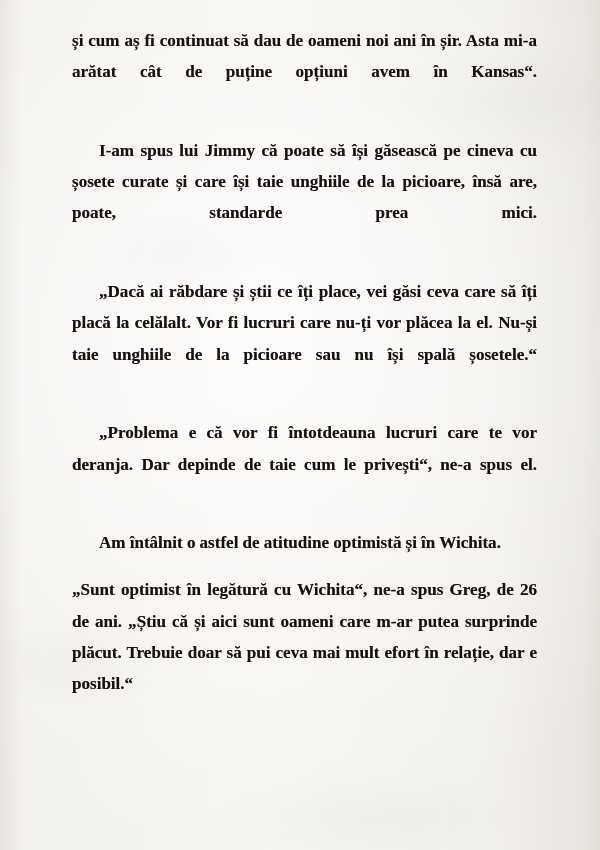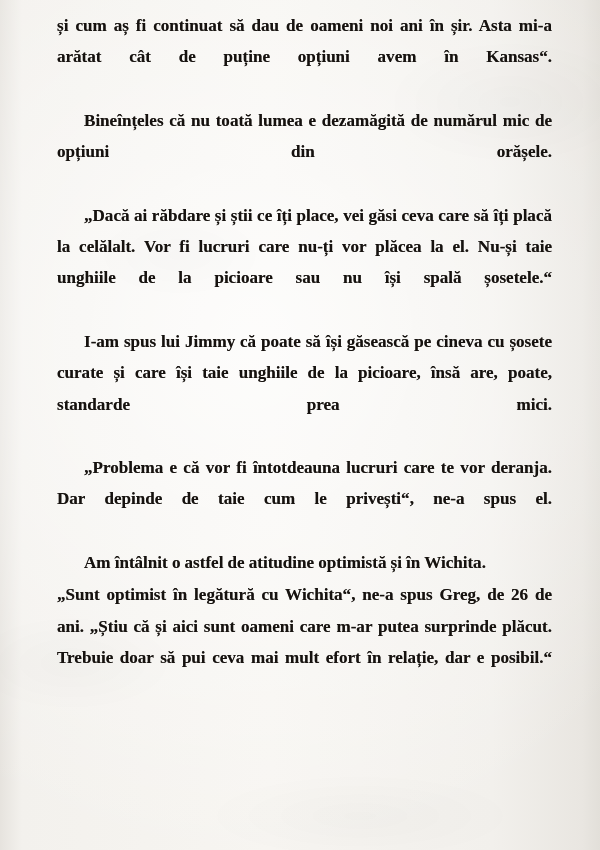--- a/index.html
+++ b/index.html
@@ -53,7 +53,7 @@
   }
 
   p.para {
-    margin: 1px;
+    margin: 16px;
     padding: 0;
     font-size: 17.1px;
     line-height: 31.3px;

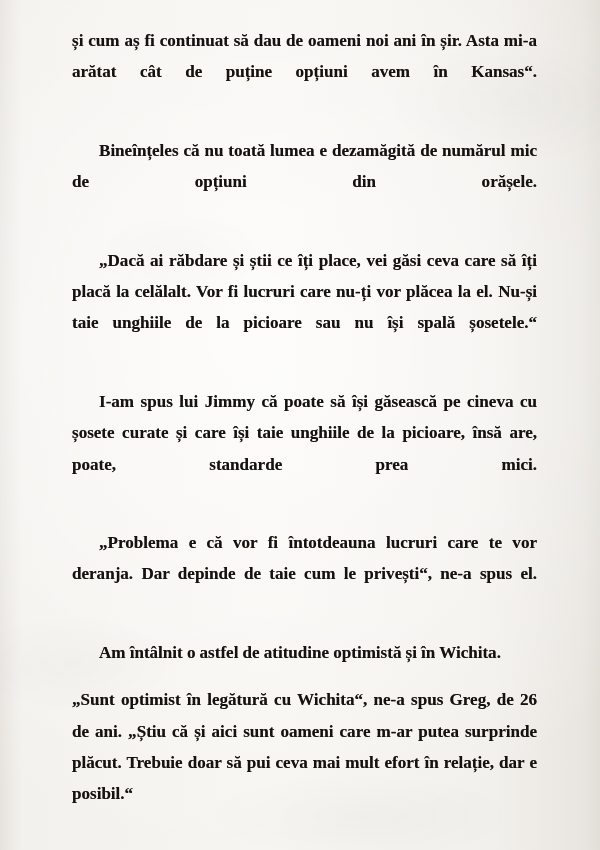--- a/index.html
+++ b/index.html
@@ -92,7 +92,6 @@
 
     <p class="para">și cum aș fi continuat să dau de oameni noi ani în șir. Asta mi-a arătat cât de puține opțiuni avem în Kansas“.</p>
 
-    <p class="para indent">Bineînțeles că nu toată lumea e dezamăgită de numărul mic de opțiuni din orășele.</p>
 
 
     <p class="para indent">„Dacă ai răbdare și știi ce îți place, vei găsi ceva care să îți placă la celălalt. Vor fi lucruri care nu-ți vor plăcea la el. Nu-și taie unghiile de la picioare sau nu își spală șosetele.“</p>

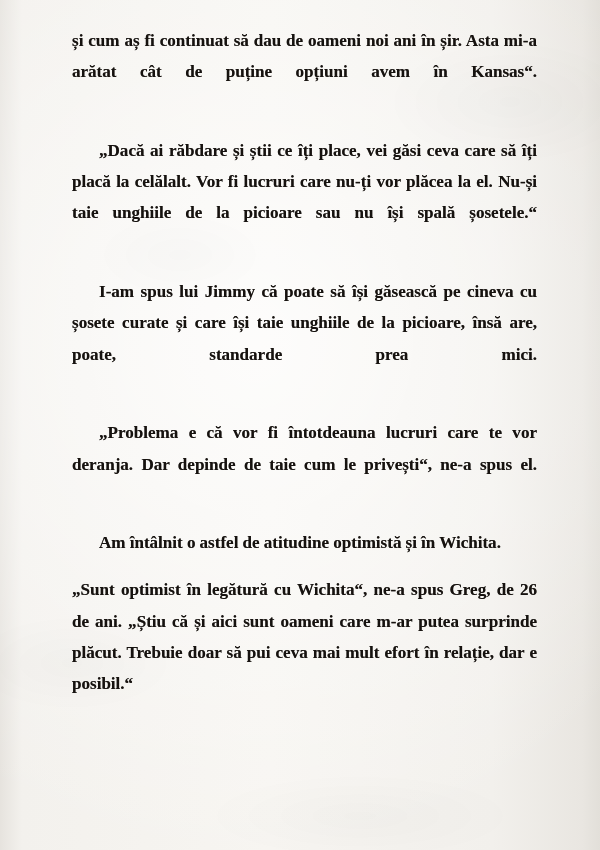--- a/index.html
+++ b/index.html
@@ -94,9 +94,9 @@
 
 
 
+    <p class="para indent">I-am spus lui Jimmy că poate să își găsească pe cineva cu șosete curate și care își taie unghiile de la picioare, însă are, poate, standarde prea mici.</p>
+
     <p class="para indent">„Dacă ai răbdare și știi ce îți place, vei găsi ceva care să îți placă la celălalt. Vor fi lucruri care nu-ți vor plăcea la el. Nu-și taie unghiile de la picioare sau nu își spală șosetele.“</p>
-
-    <p class="para indent">I-am spus lui Jimmy că poate să își găsească pe cineva cu șosete curate și care își taie unghiile de la picioare, însă are, poate, standarde prea mici.</p>
 
     <p class="para indent">„Problema e că vor fi întotdeauna lucruri care te vor deranja. Dar depinde de taie cum le privești“, ne-a spus el.</p>
 

